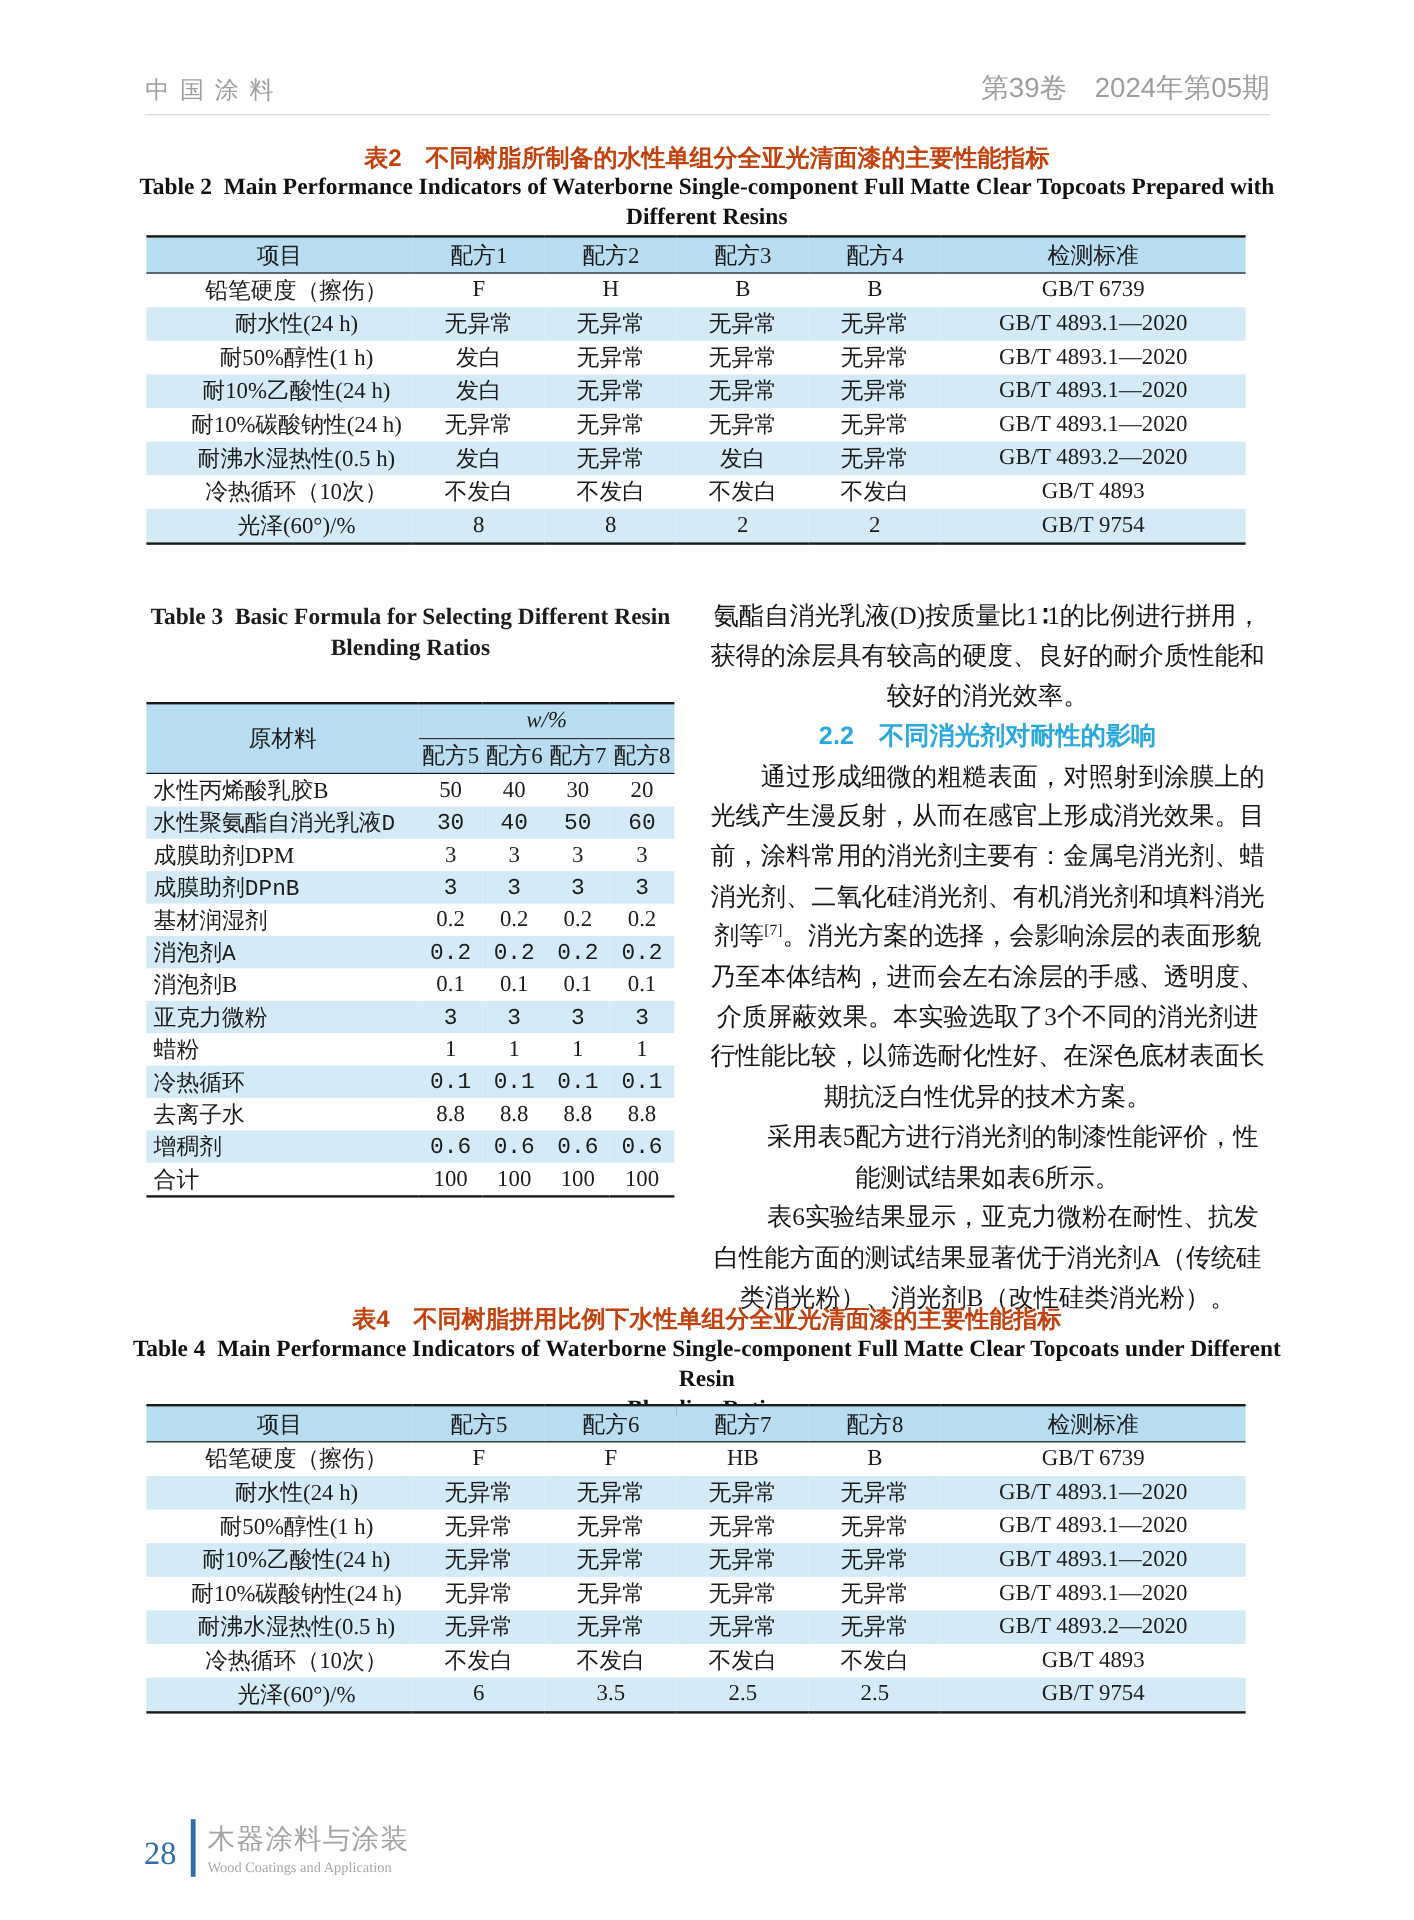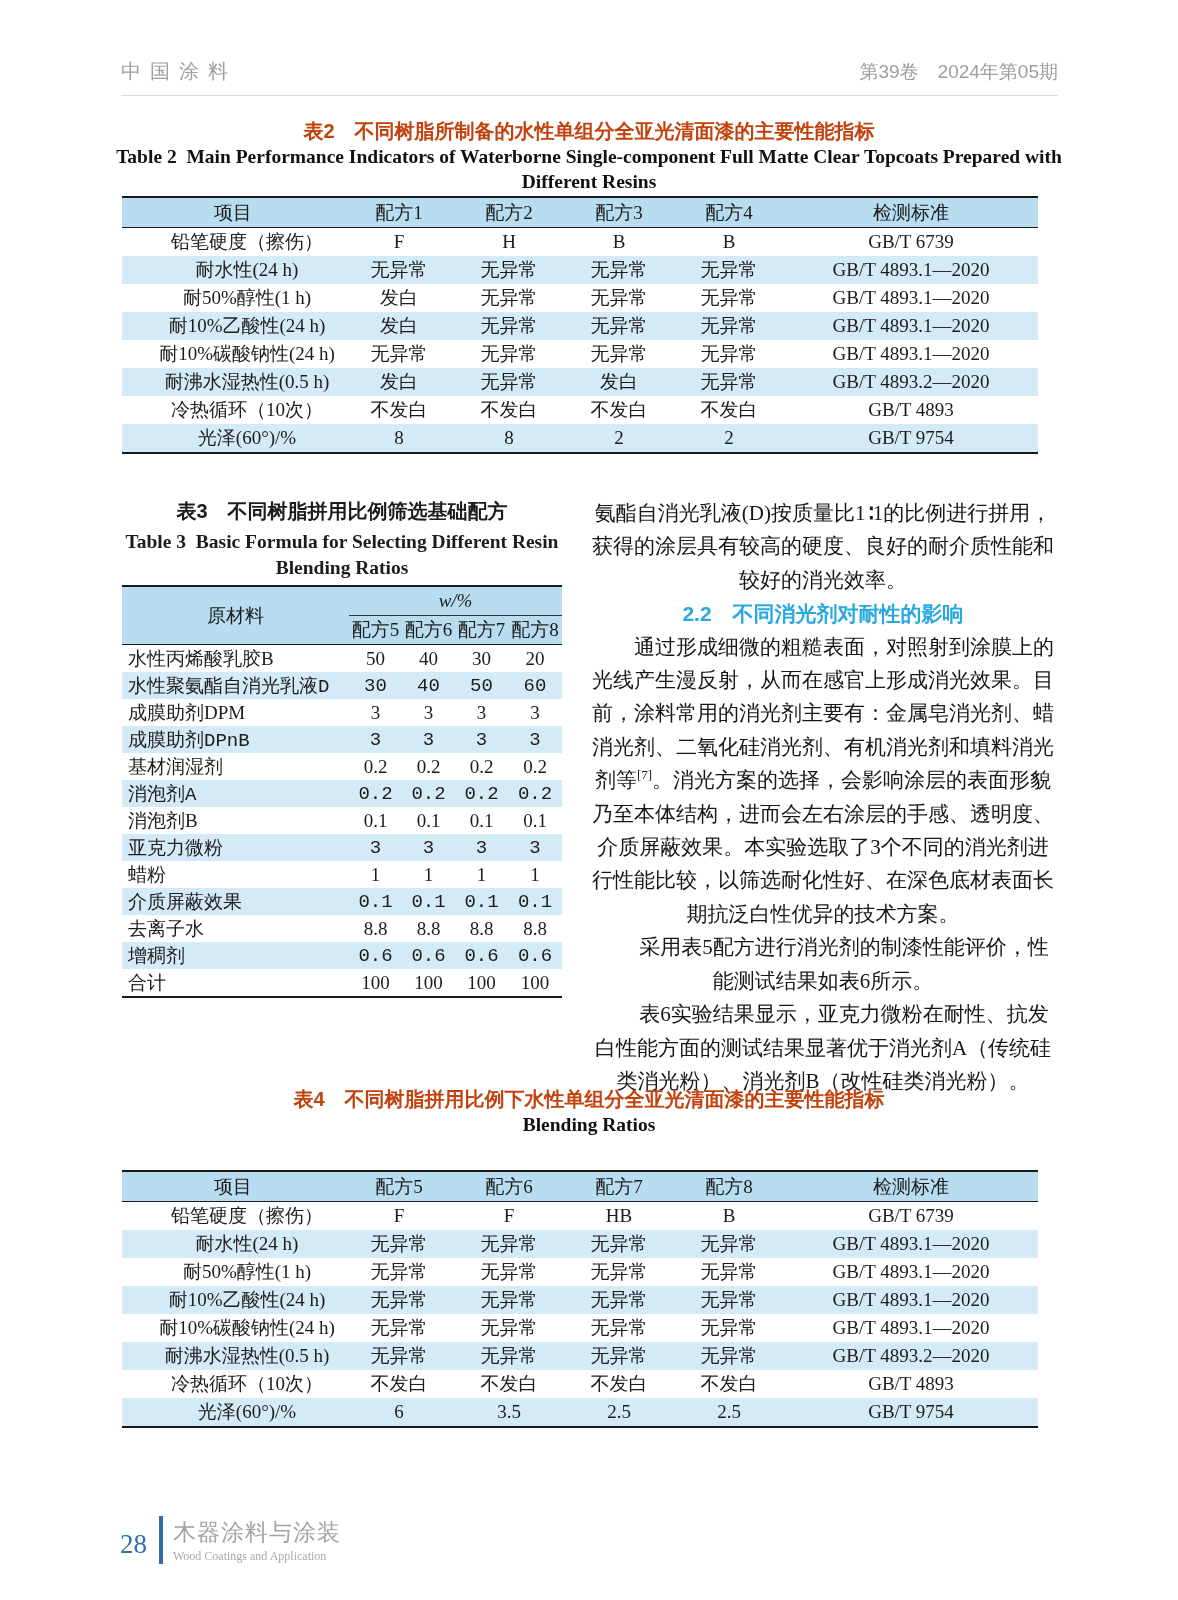--- a/index.html
+++ b/index.html
@@ -11,7 +11,7 @@
   
   .page-header{position:absolute;top:58px;left:121px;width:937px;display:flex;justify-content:space-between;align-items:flex-end;text-align:right;}
   .journal-name{font-family:"Liberation Sans","DejaVu Sans",sans-serif;font-size:20px;color:#9e9e9e;letter-spacing:0.45em;}
-  .issue-info{font-family:"Liberation Sans","DejaVu Sans",sans-serif;font-size:19px;color:#9e9e9e;}
+  .issue-info{font-family:"Liberation Sans","DejaVu Sans",sans-serif;font-size:23px;color:#9e9e9e;}
   .header-rule{position:absolute;top:95px;left:121px;width:937px;height:0;border-top:1px solid #dadada;}
 
   

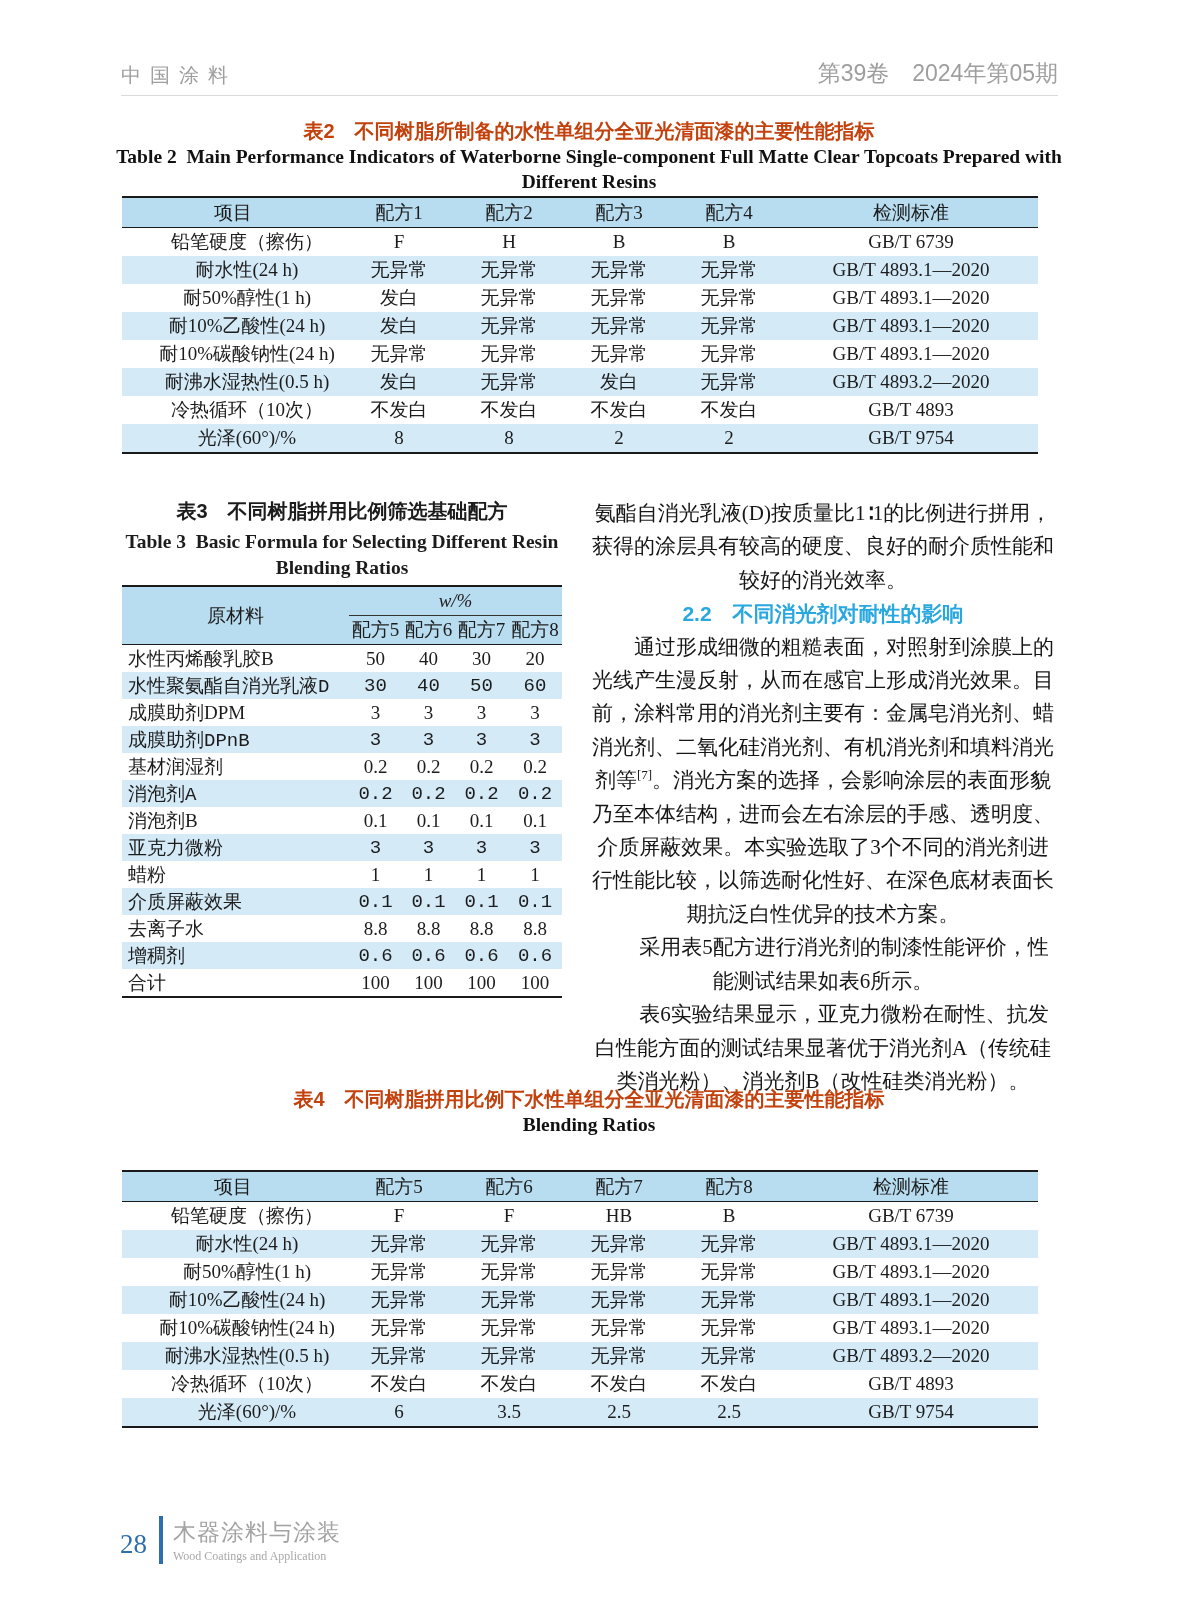--- a/index.html
+++ b/index.html
@@ -165,7 +165,6 @@
 </table>
 
 <div class="left-col-titles">
-  <div class="zh">表3　不同树脂拼用比例筛选基础配方</div>
   <div class="en">
     <div>Table 3&nbsp;&nbsp;Basic Formula for Selecting Different Resin</div>
     <div>Blending Ratios</div>

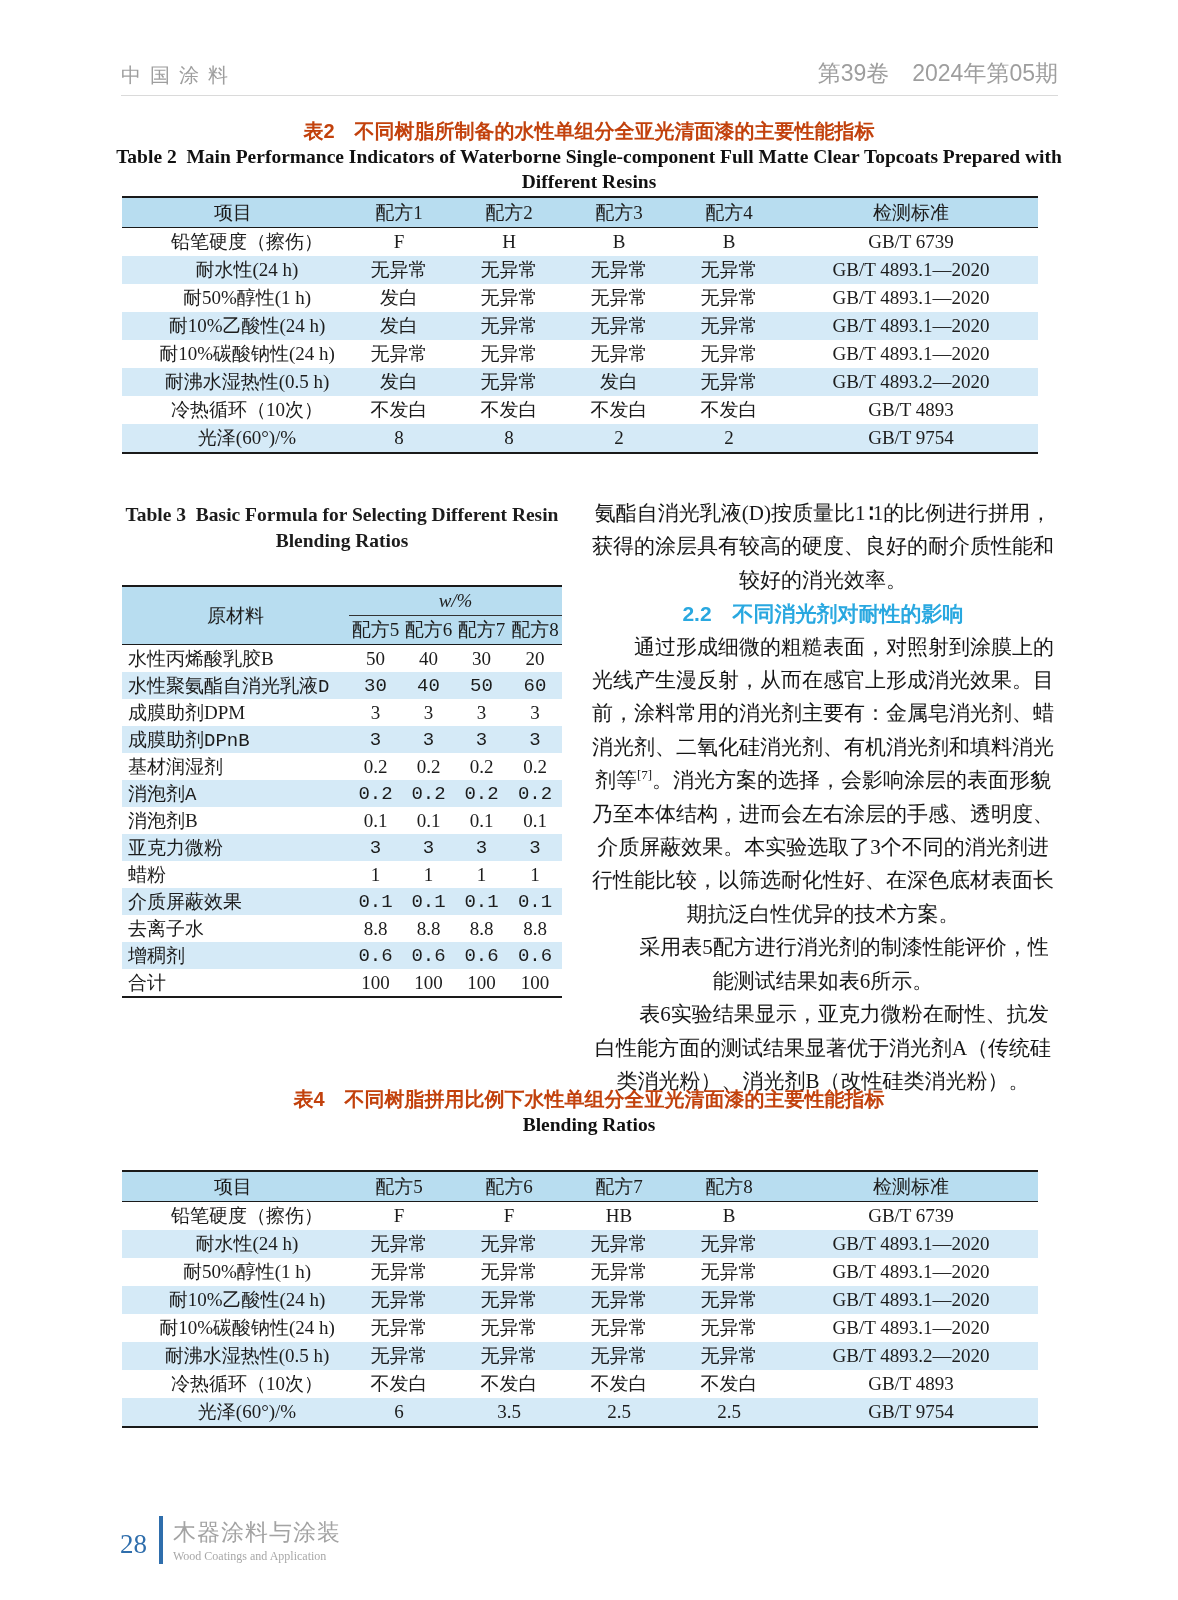--- a/index.html
+++ b/index.html
@@ -256,7 +256,7 @@
         <td>1</td>
       </tr>
       <tr class="alt">
-        <td class="label-col">介质屏蔽效果</td>
+        <td class="label-col">冷热循环</td>
         <td>0.1</td>
         <td>0.1</td>
         <td>0.1</td>

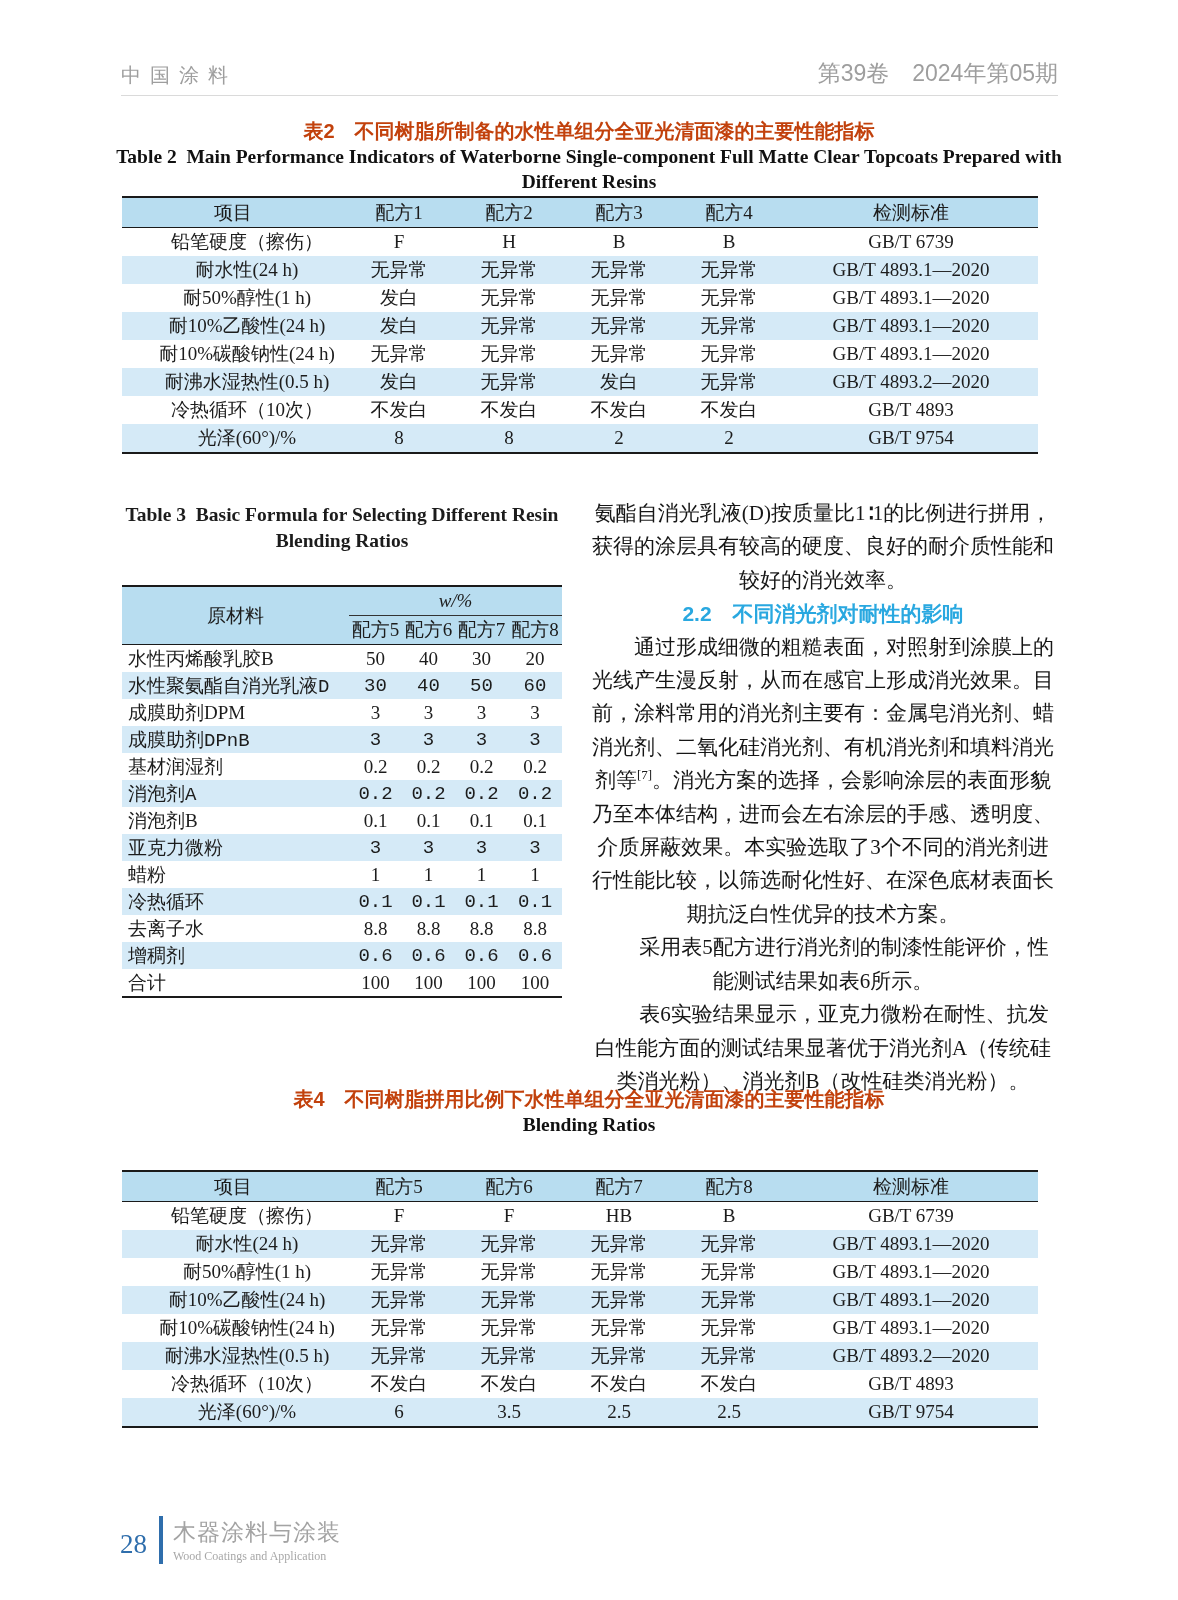--- a/index.html
+++ b/index.html
@@ -296,6 +296,7 @@
 
 <div class="tbl-title-zh" style="top:1086px;">表4　不同树脂拼用比例下水性单组分全亚光清面漆的主要性能指标</div>
 <div class="tbl-title-en" style="top:1112px;">
+  <div>Table 4&nbsp;&nbsp;Main Performance Indicators of Waterborne Single-component Full Matte Clear Topcoats under Different Resin</div>
   <div>Blending Ratios</div>
 </div>
 

